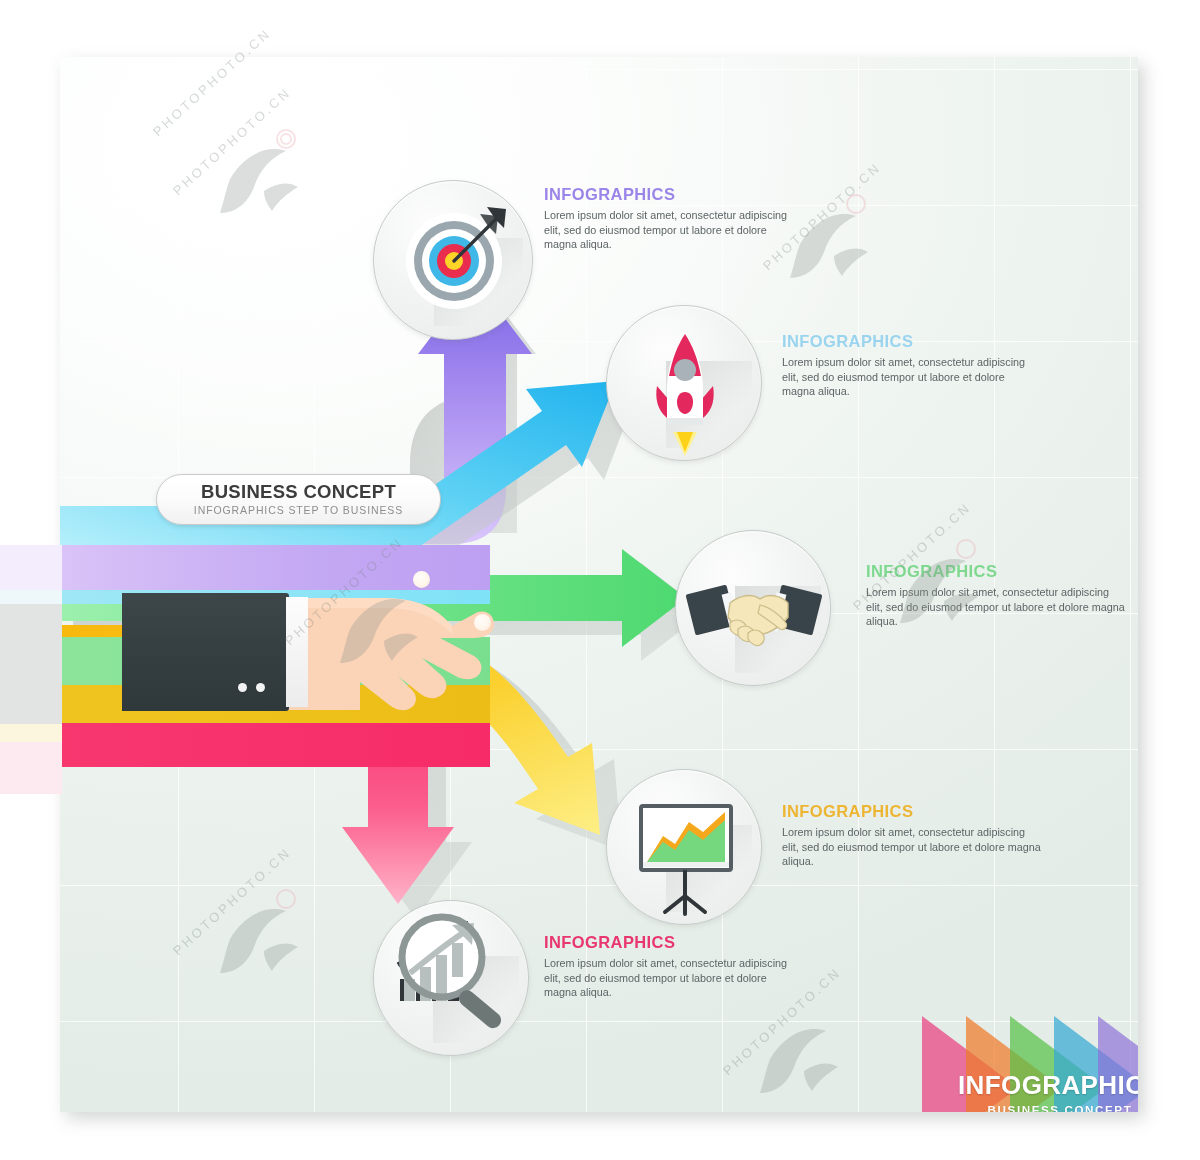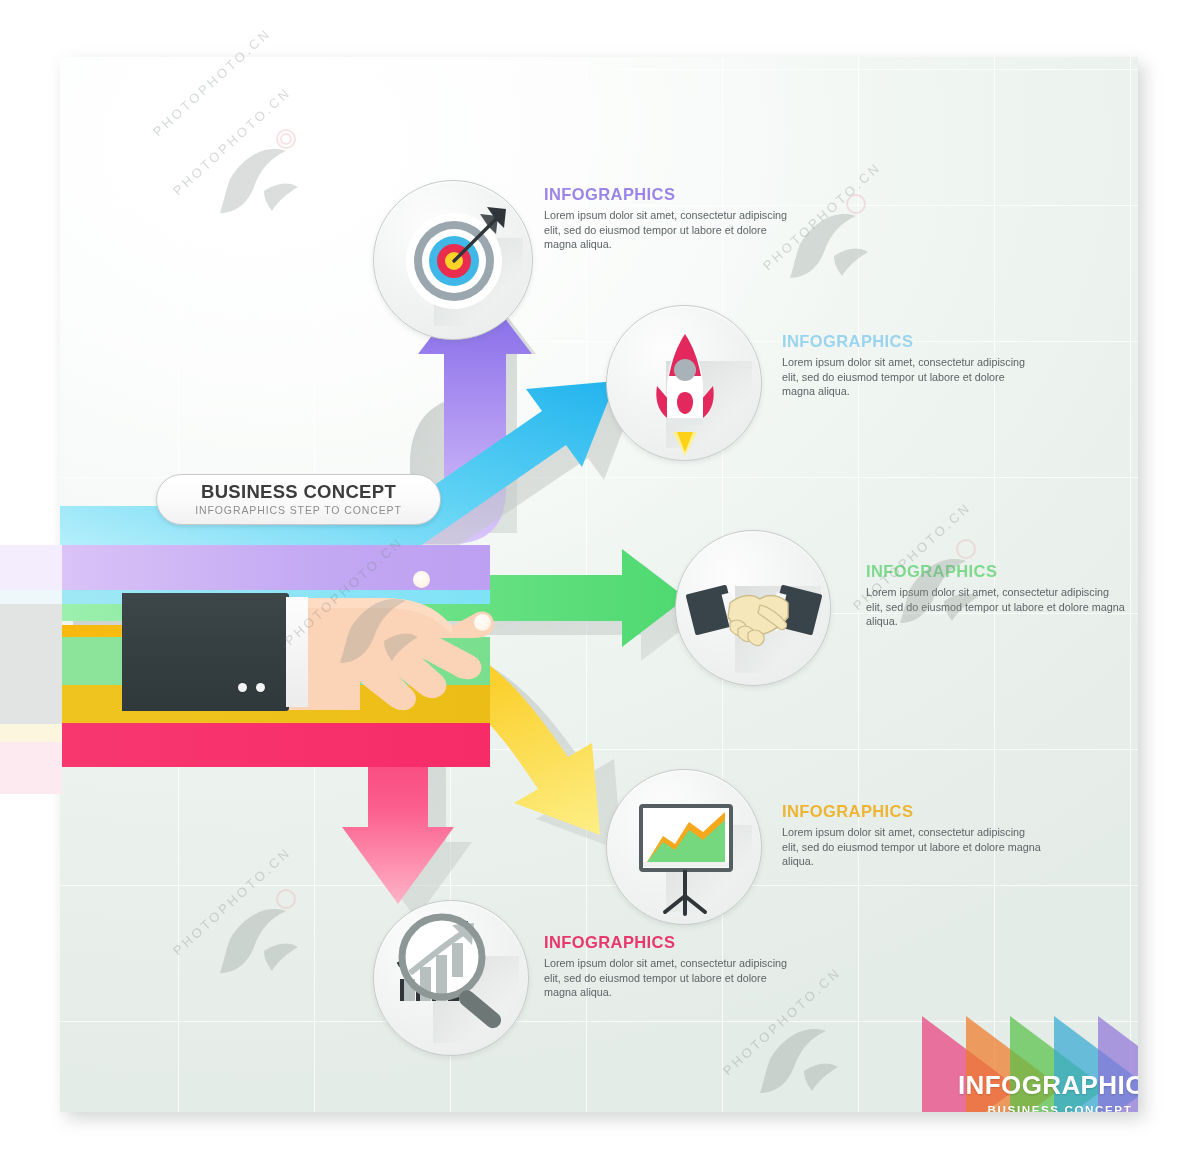--- a/index.html
+++ b/index.html
@@ -203,7 +203,7 @@
 
     <div id="title-pill">
       <div class="t1">BUSINESS CONCEPT</div>
-      <div class="t2">INFOGRAPHICS STEP TO CONCEPT</div>
+      <div class="t2">INFOGRAPHICS STEP TO BUSINESS</div>
     </div>
 
     <div id="hand-group">

